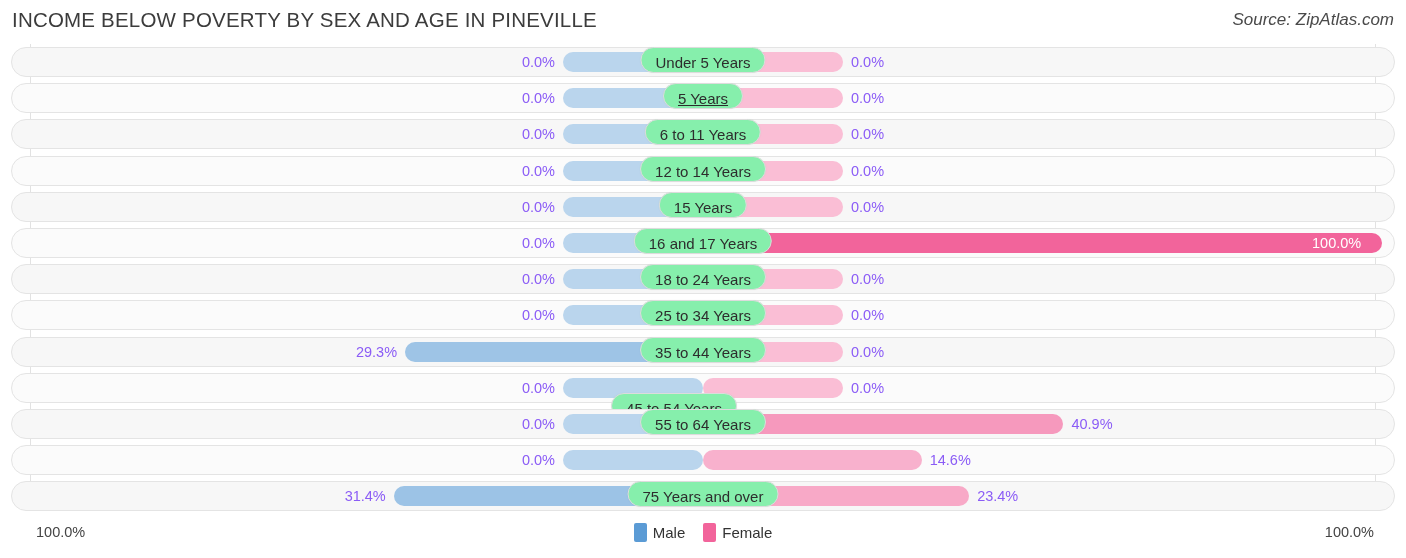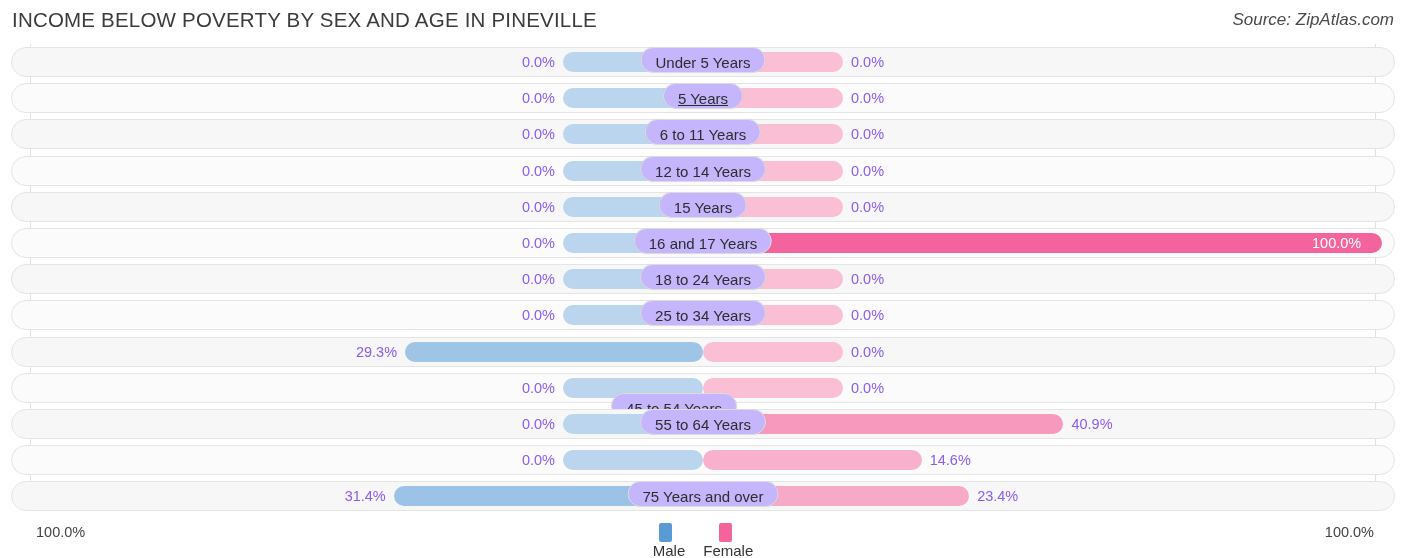--- a/index.html
+++ b/index.html
@@ -123,7 +123,7 @@
     top: 3px;
     height: 26px;
     line-height: 29px;
-    background: #c4b5fd;
+    background: #86efac;
     border: 1px solid #dcdcdc;
     border-radius: 15px;
     font-size: 15px;

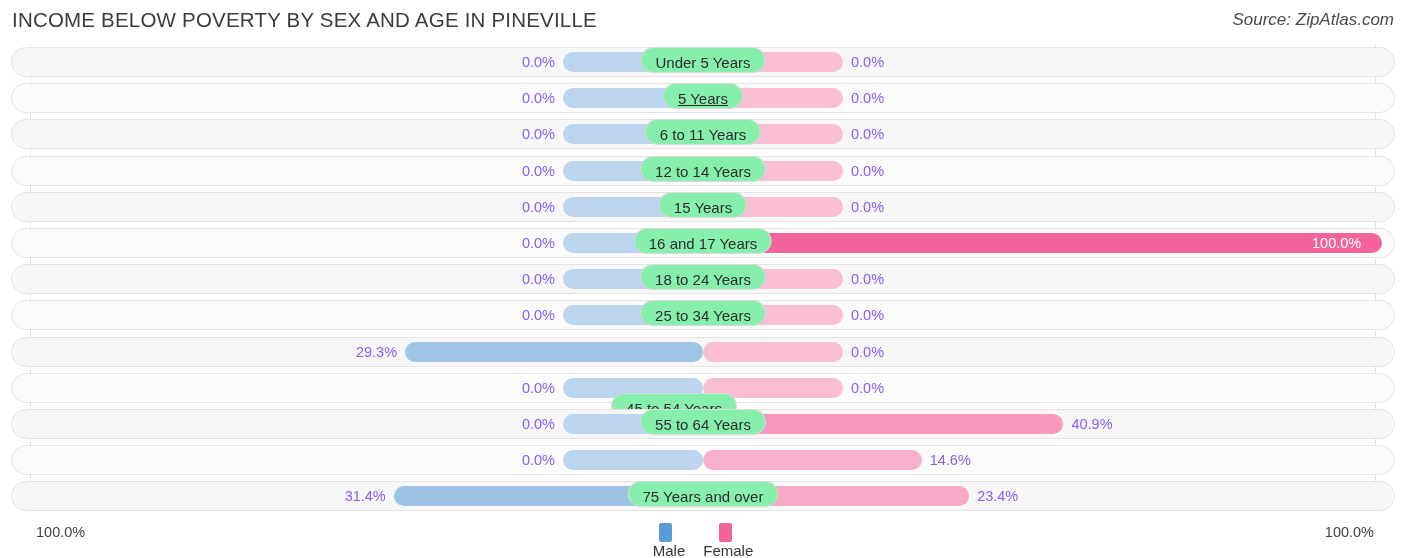--- a/index.html
+++ b/index.html
@@ -266,6 +266,7 @@
         <div class="bar bar-female" style="left: 703px; width: 140px; background: rgb(250, 190, 213);"></div>
         <div class="val val-male" style="right: 1008.93px;">29.3%</div>
         <div class="val val-female" style="left: 851px;">0.0%</div>
+        <div class="cat-pill" style="left: 703px;">35 to 44 Years</div>
       </div>
       <div class="row row-alt">
         <div class="row-track"></div>

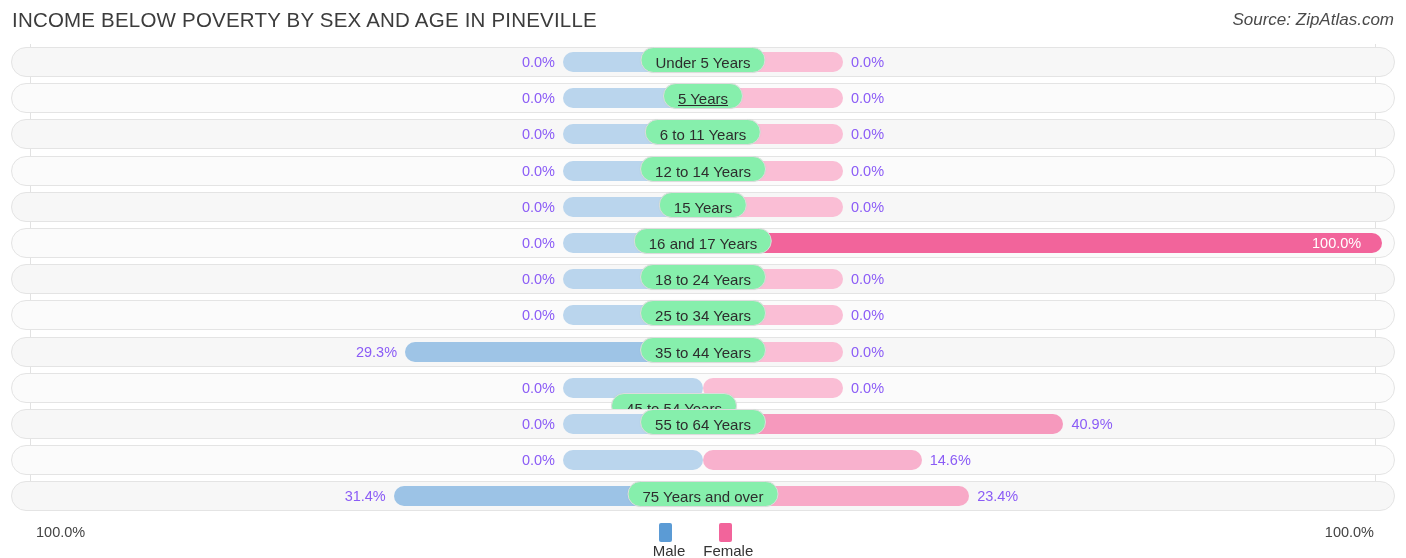--- a/index.html
+++ b/index.html
@@ -168,7 +168,6 @@
     display: flex;
     align-items: center;
     margin: 0 9px;
-    flex-direction: column;
   }
   .legend-swatch {
     width: 13px;

